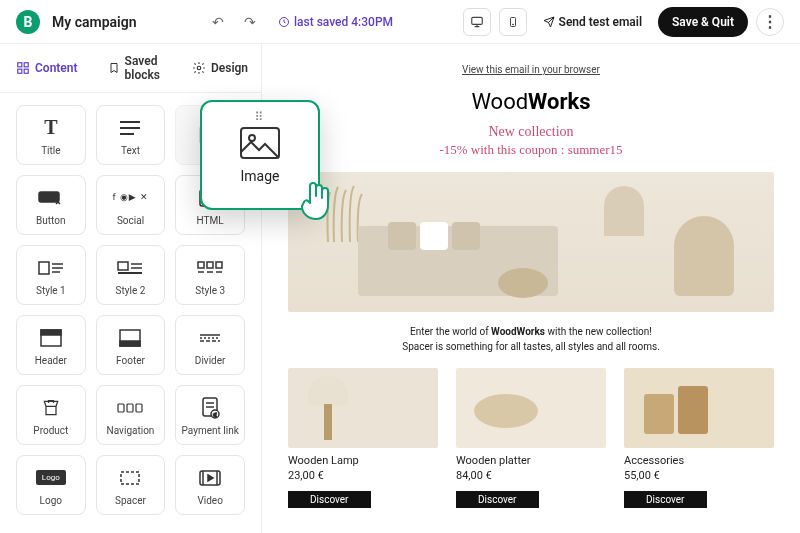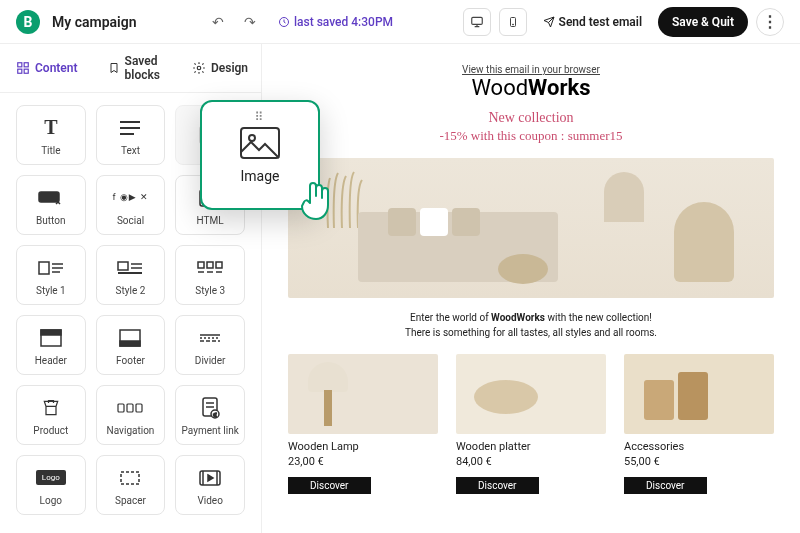--- a/index.html
+++ b/index.html
@@ -25,7 +25,7 @@
 .block-icon{height:26px;display:flex;align-items:center;justify-content:center;color:#333}
 .block-label{font-size:10px;color:#444}
 .canvas{flex:1;overflow-y:auto;padding:20px 26px;position:relative}
-.browser-link{text-align:center;font-size:10px;color:#444;text-decoration:underline;}
+.browser-link{text-align:center;font-size:10px;color:#444;text-decoration:underline;margin-bottom:14px}
 .brand{text-align:center;font-size:22px;margin-bottom:10px}
 .brand .thin{font-weight:400}
 .brand .bold{font-weight:700}

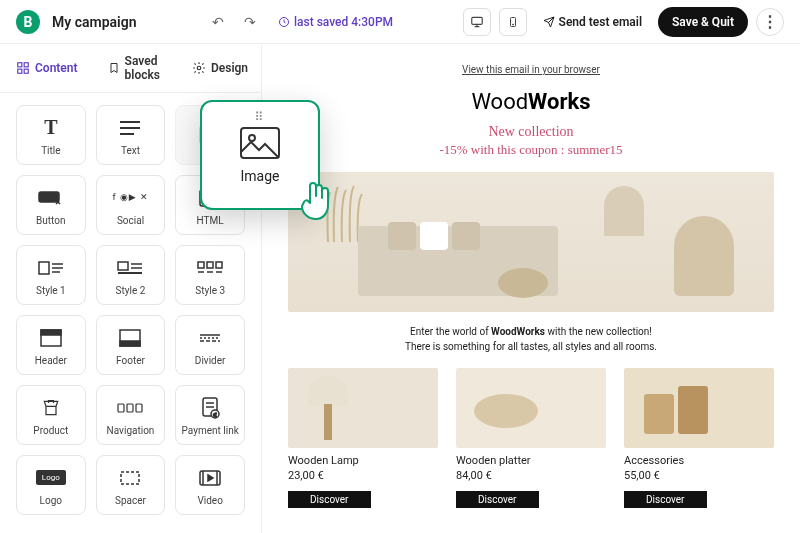--- a/index.html
+++ b/index.html
@@ -322,7 +322,7 @@
     </div>
     <div class="intro">
       <span>Enter the world of </span><b>WoodWorks</b><span> with the new collection!</span><br>
-      <span>There is something for all tastes, all styles and all rooms.</span>
+      <span>Spacer is something for all tastes, all styles and all rooms.</span>
     </div>
     <div class="products">
       <div class="product">

